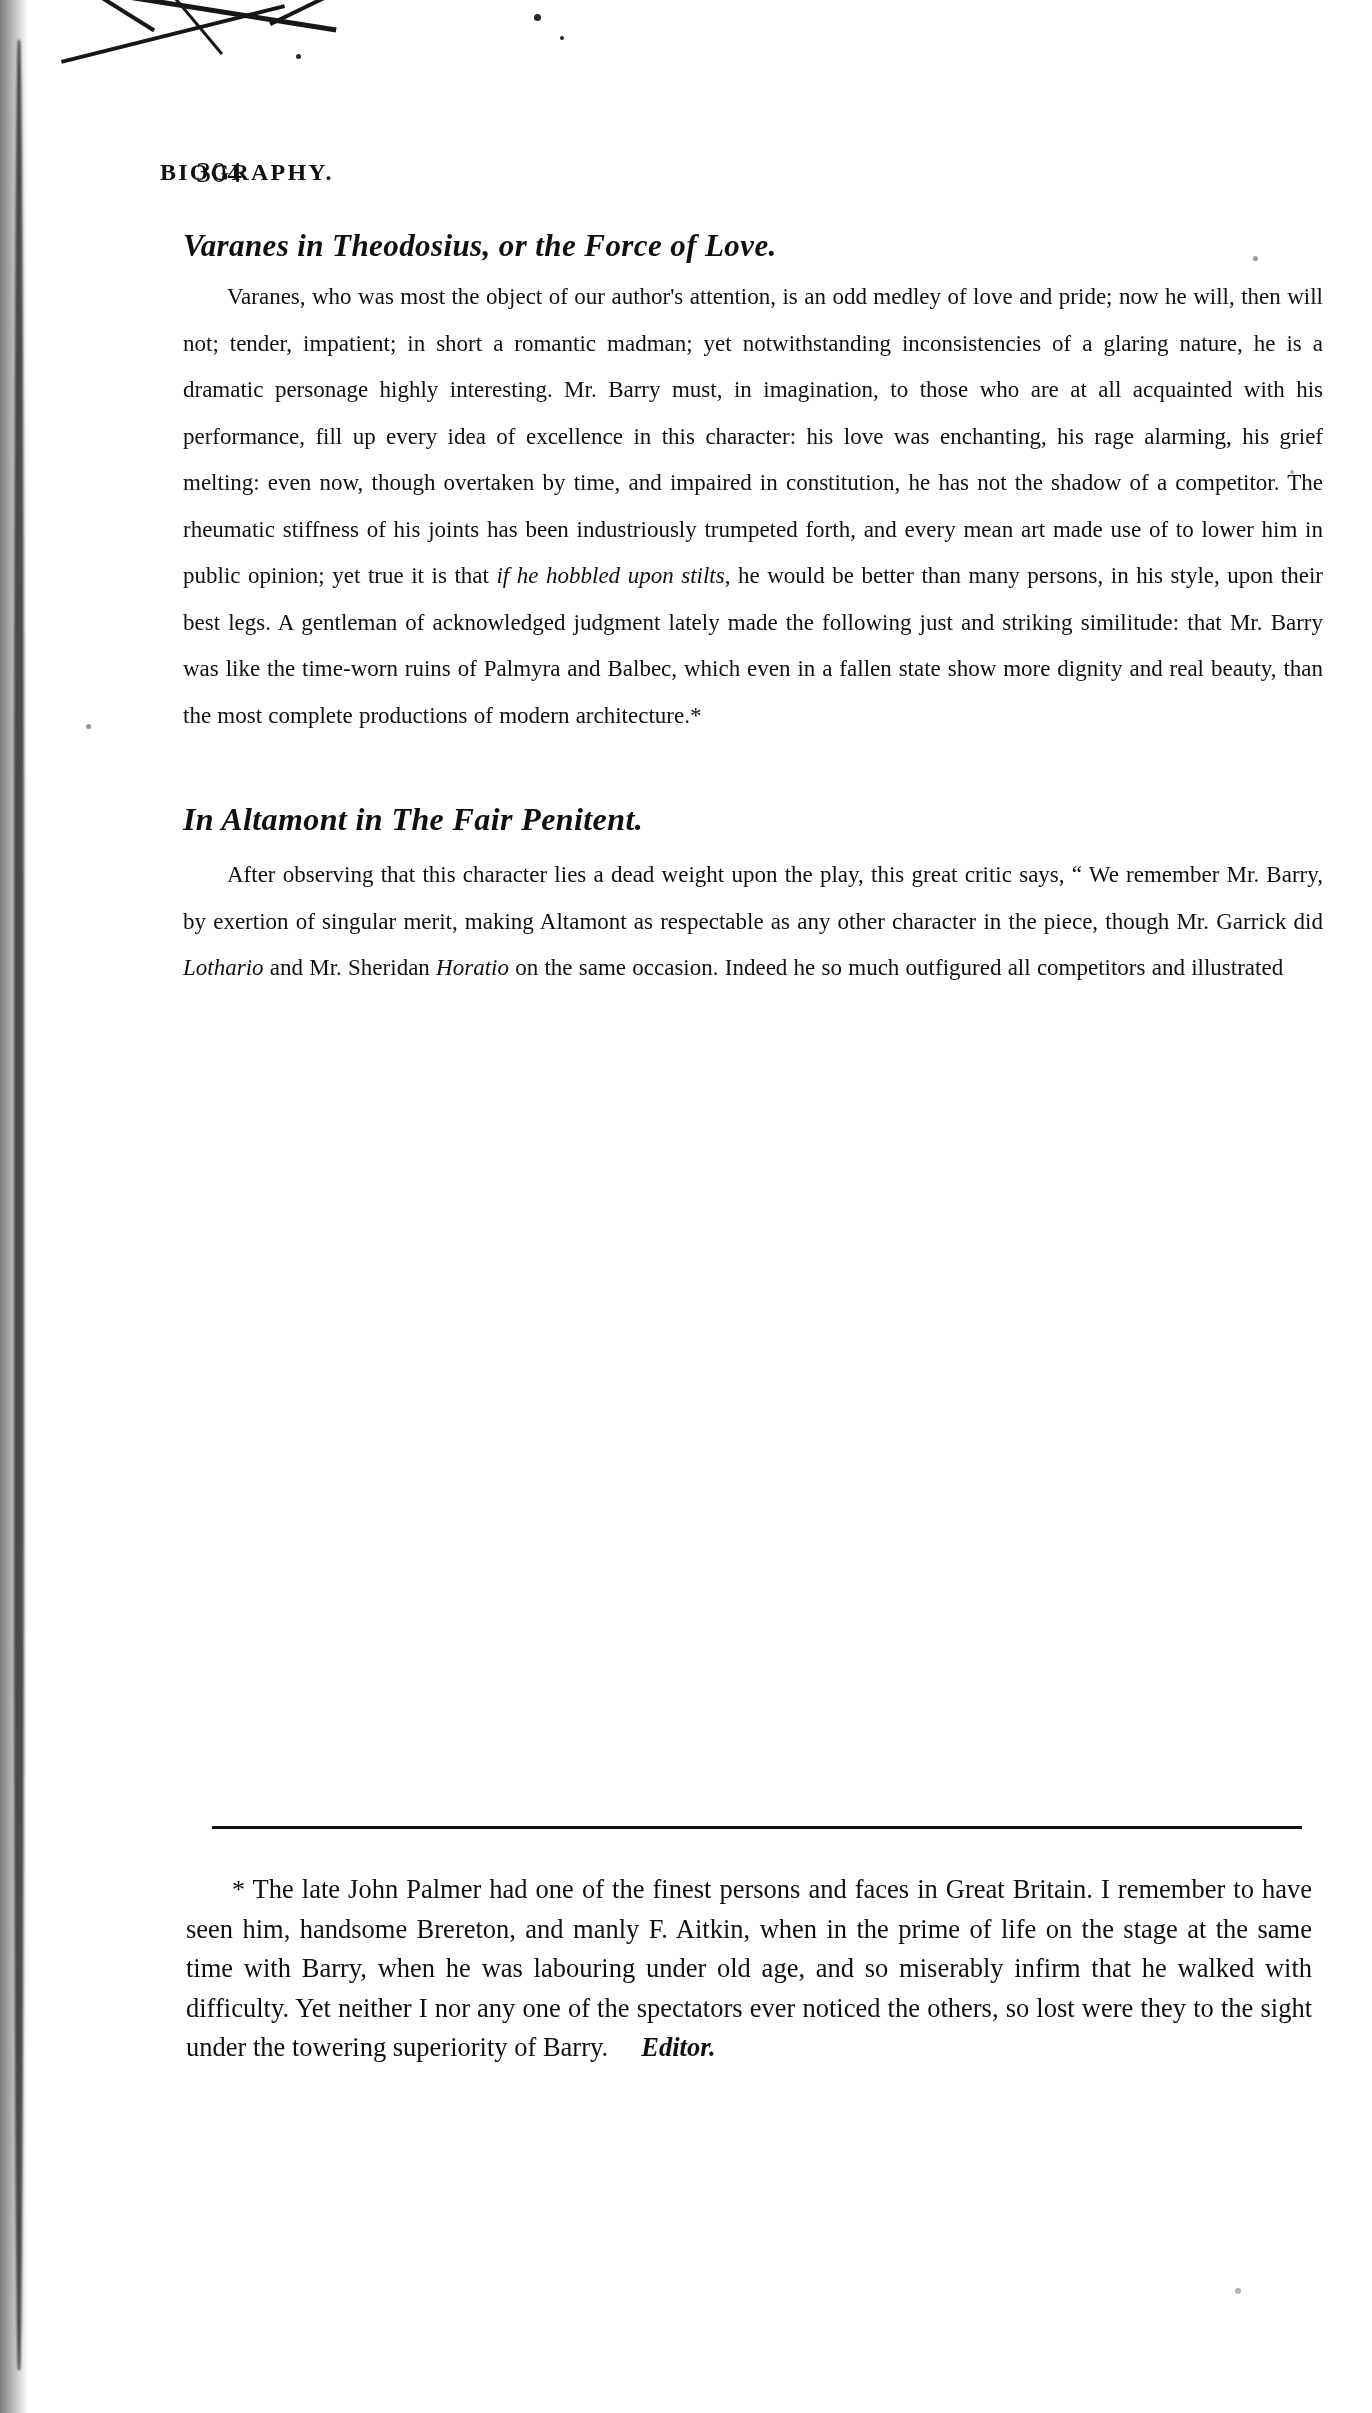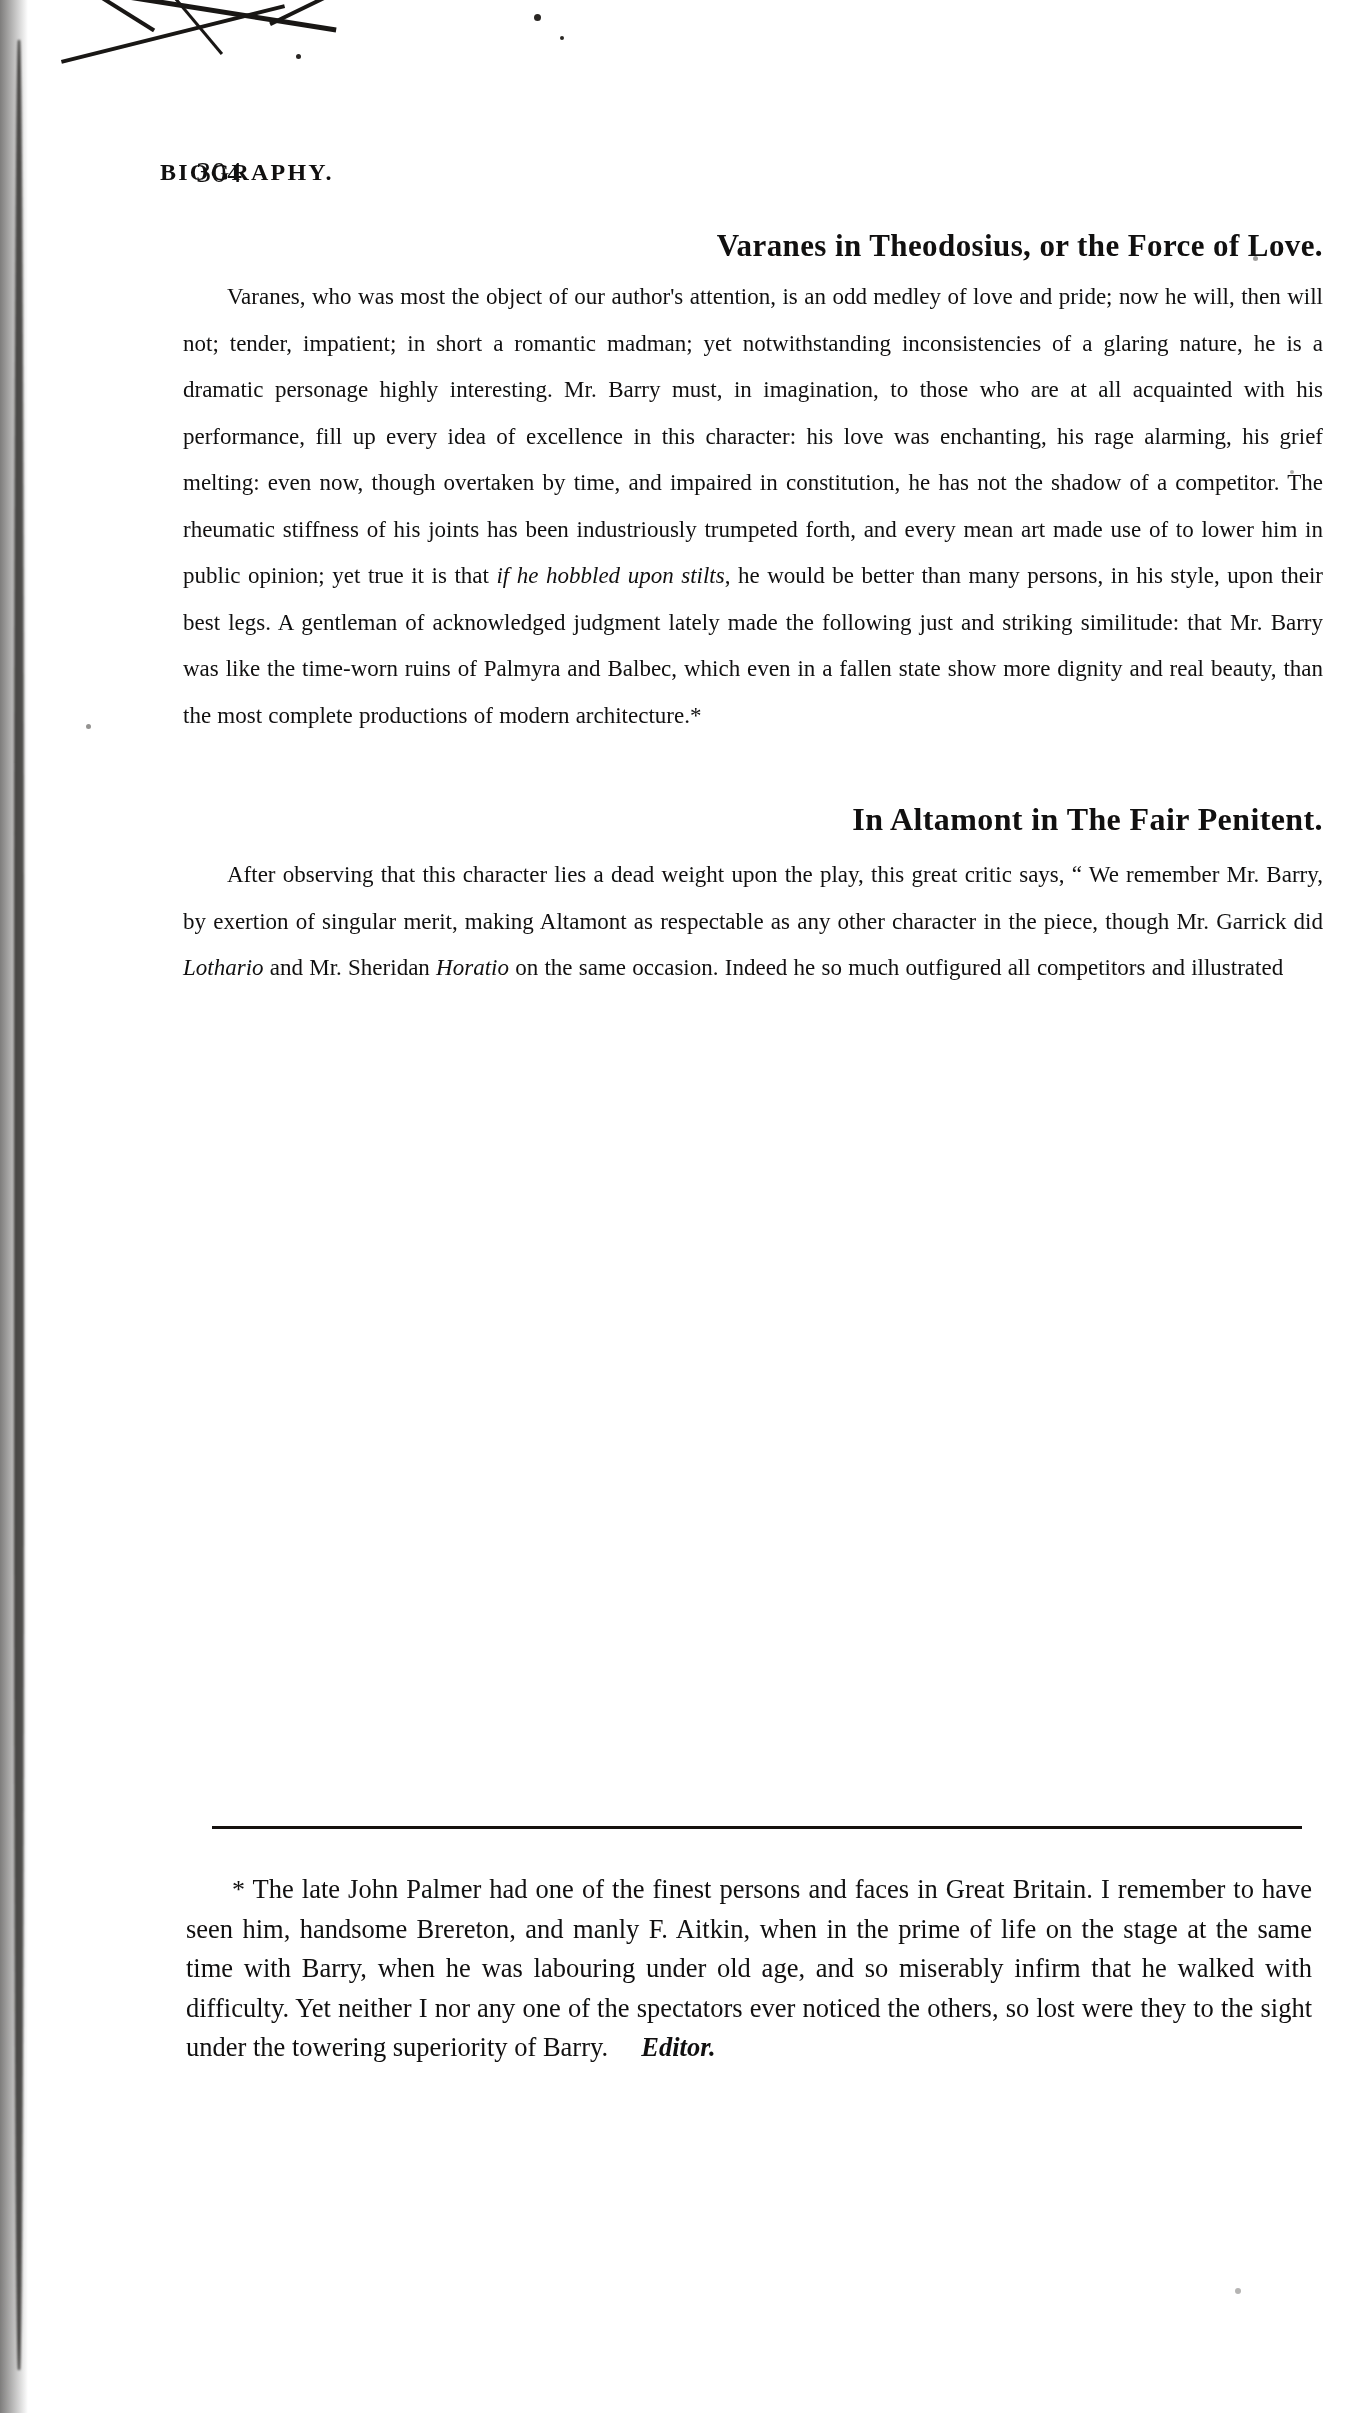--- a/index.html
+++ b/index.html
@@ -98,7 +98,8 @@
   }
 
   .sec-title {
-    text-align: right;
+    text-align: left;
+    font-style: italic;
     font-size: 31px;
     letter-spacing: .4px;
     margin: 0 0 10px 0;

